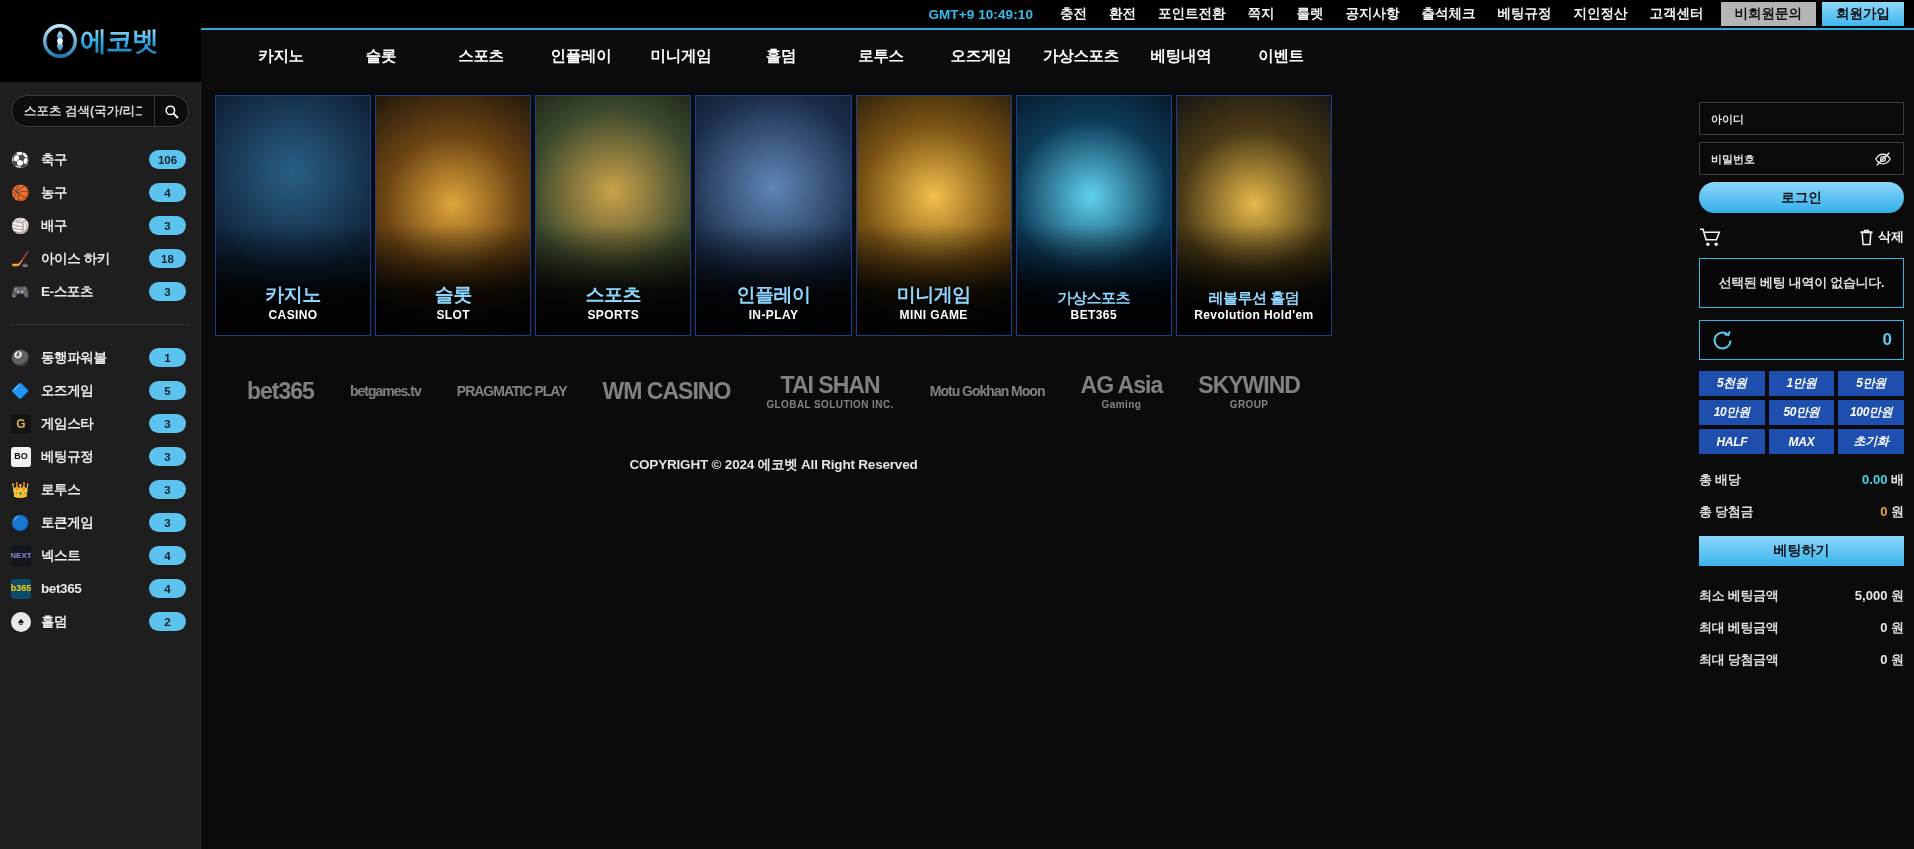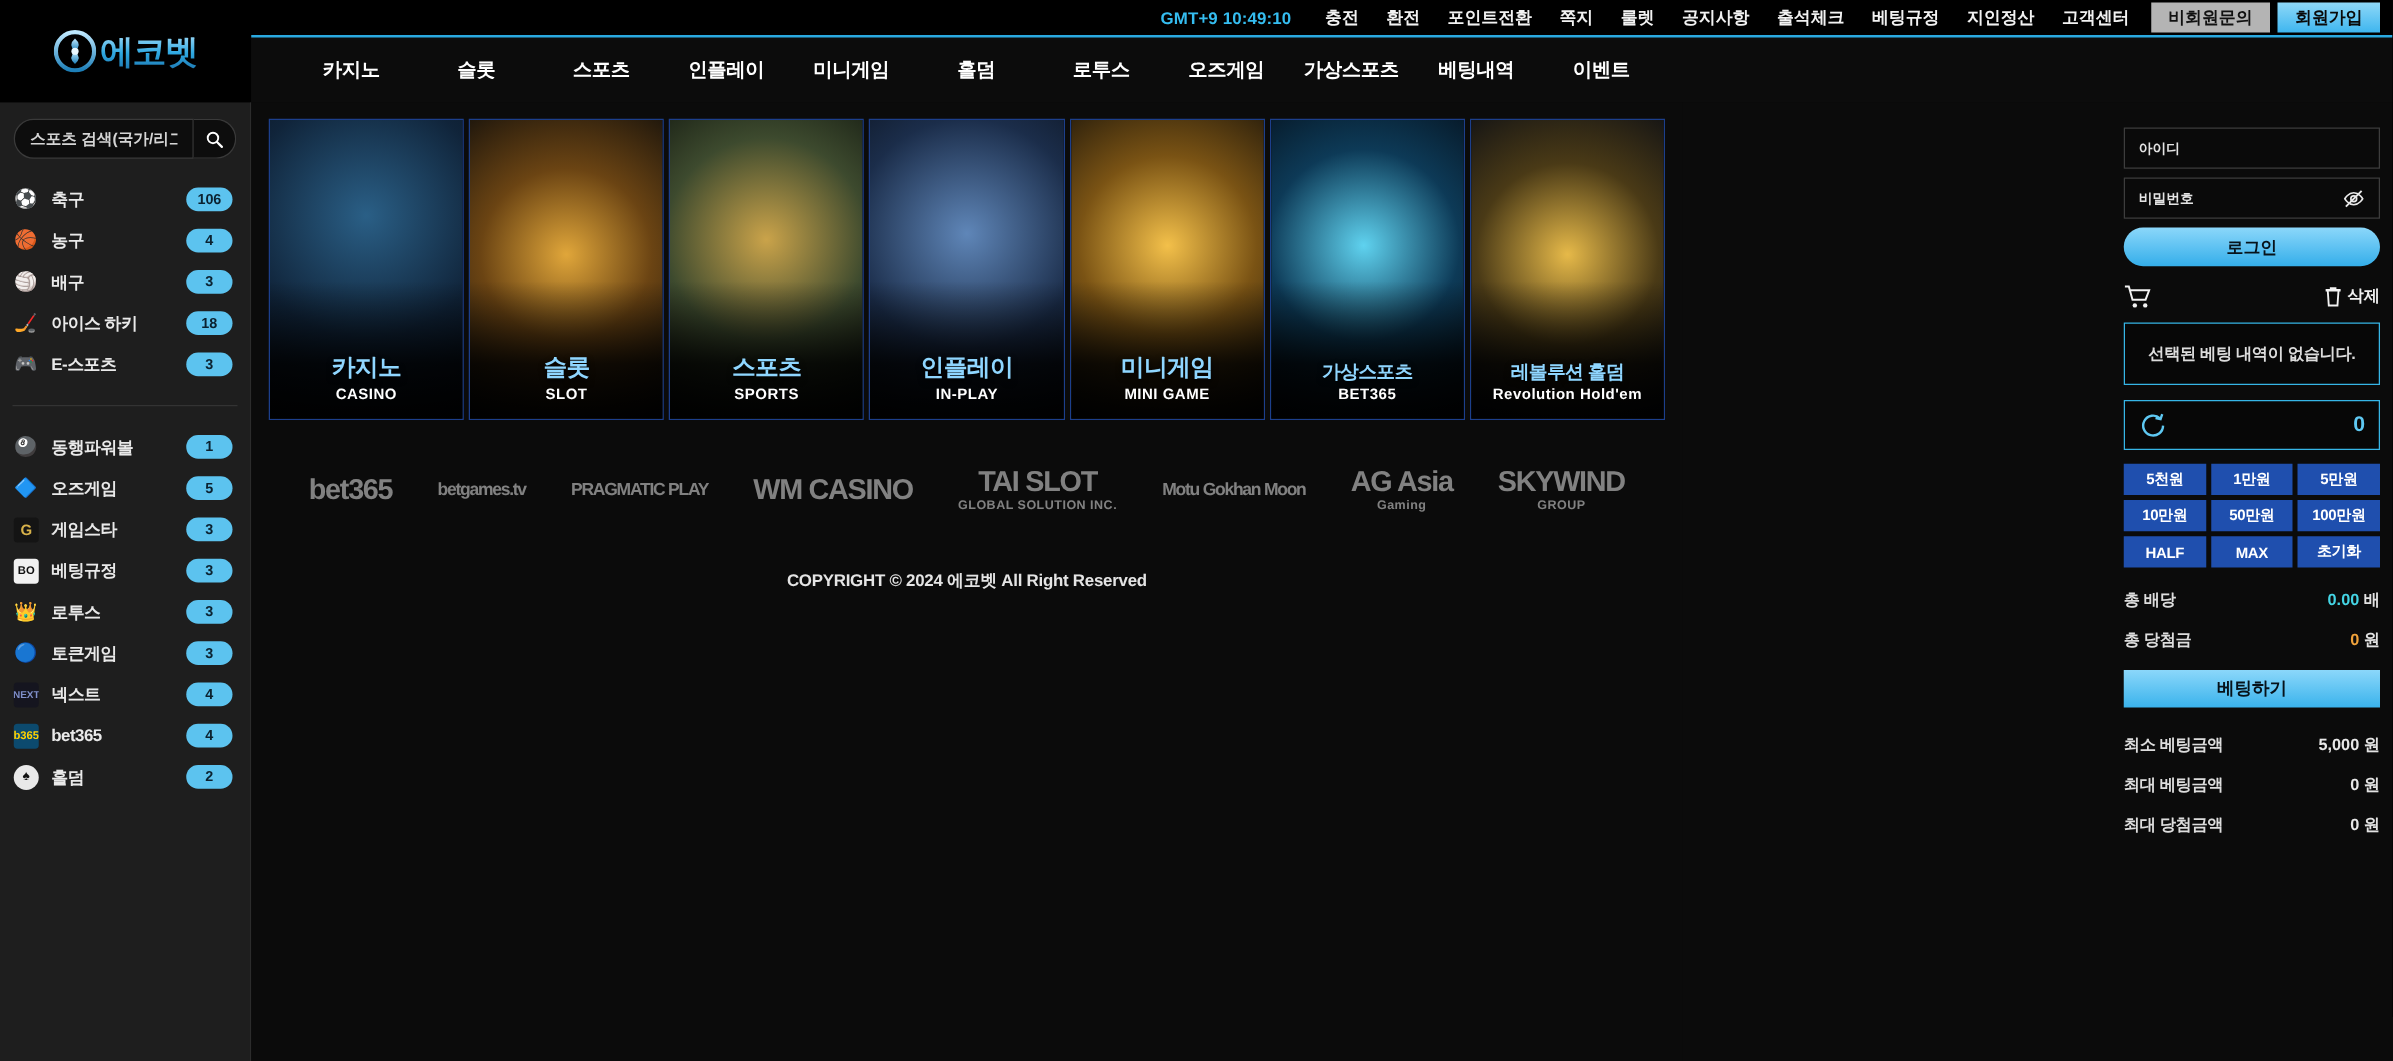--- a/index.html
+++ b/index.html
@@ -402,7 +402,7 @@
           <div class="b1">WM CASINO</div>
         </div>
         <div class="brand">
-          <div class="b1">TAI SLOT</div>
+          <div class="b1">TAI SHAN</div>
           <div class="b2">GLOBAL SOLUTION INC.</div>
         </div>
         <div class="brand">

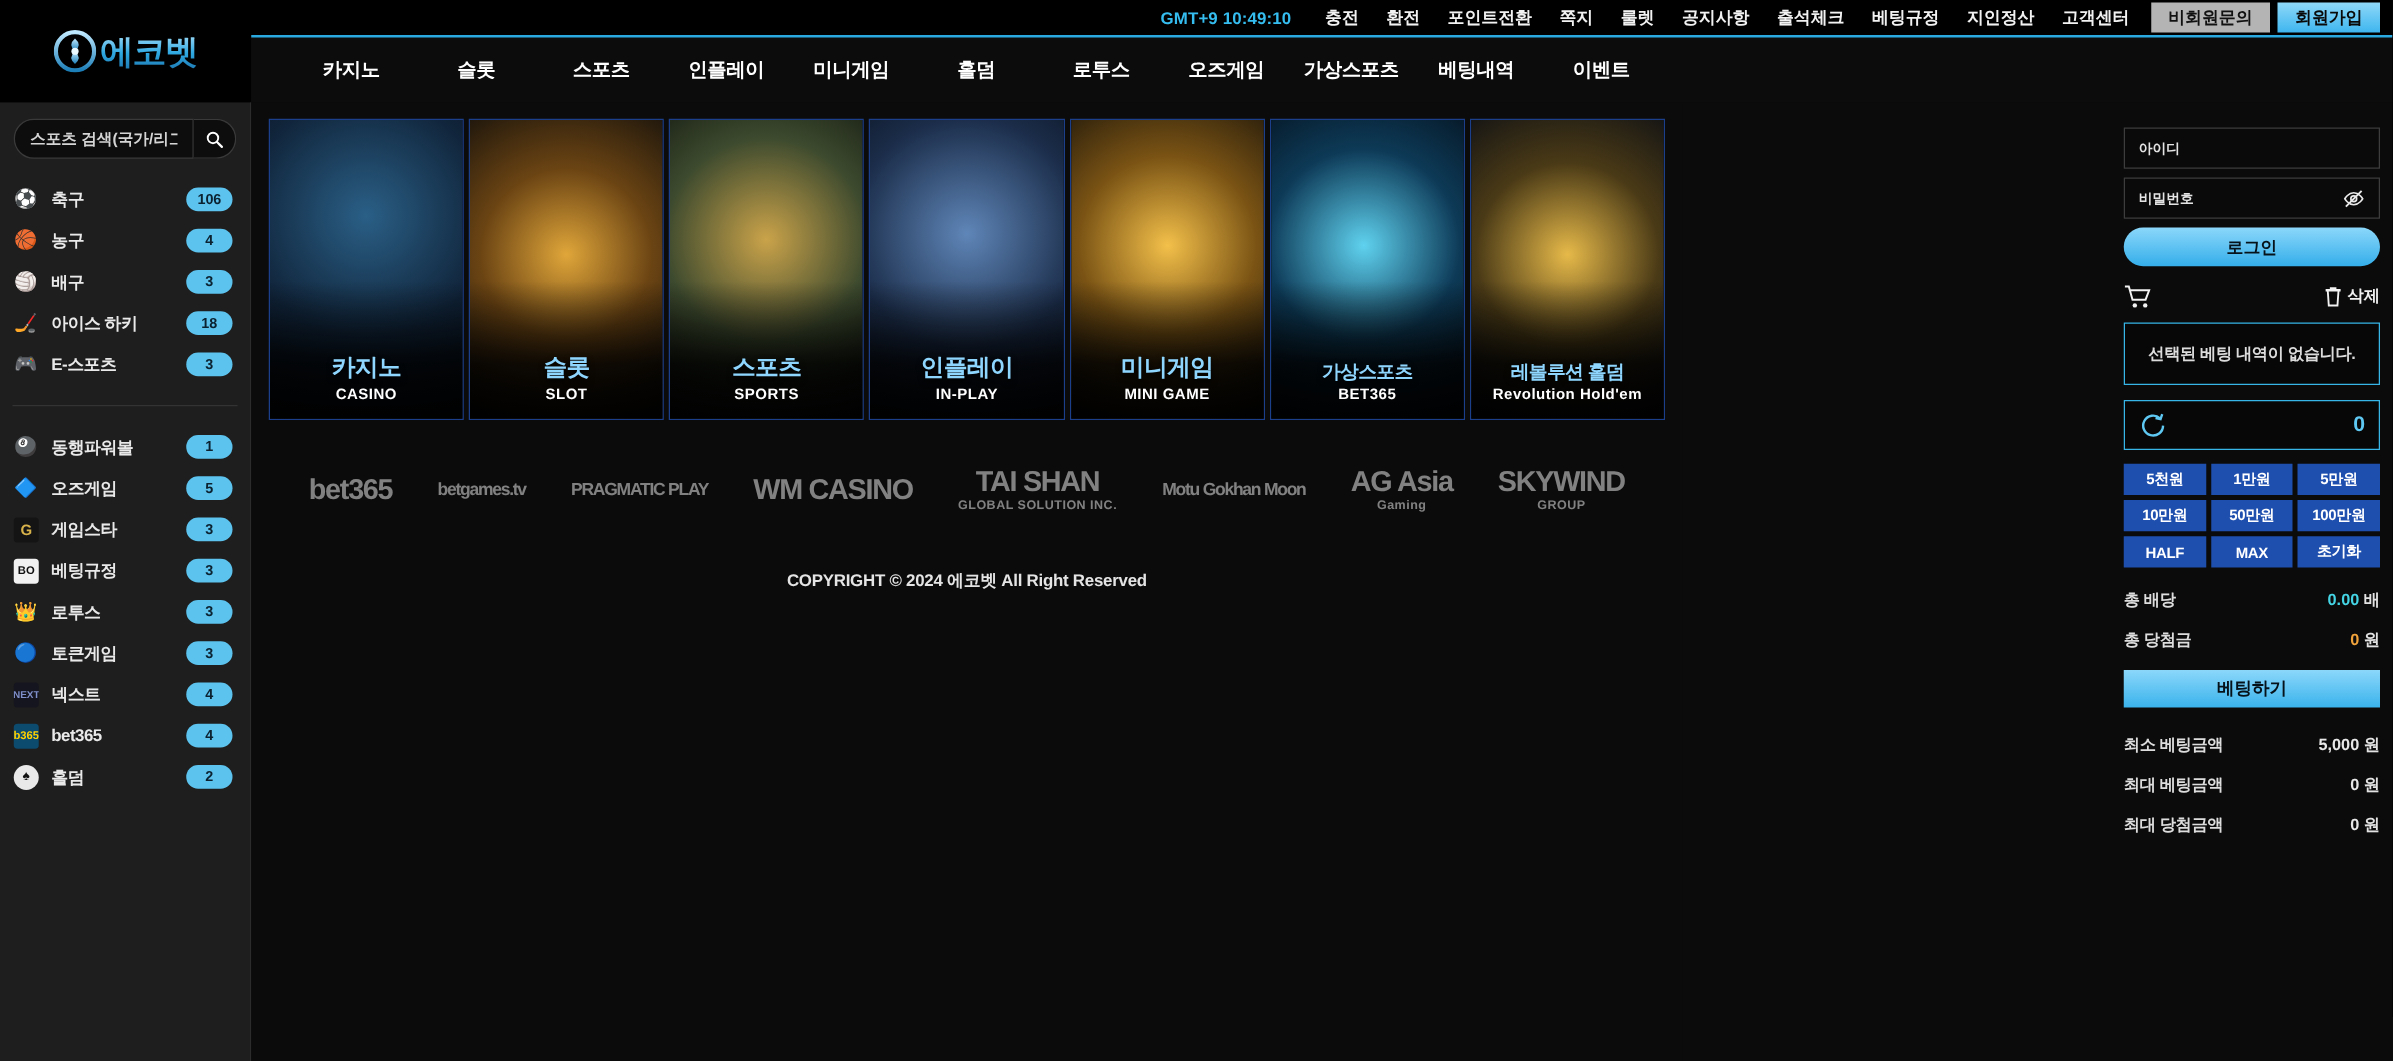--- a/index.html
+++ b/index.html
@@ -165,7 +165,7 @@
     display: flex; align-items: center; justify-content: space-between; padding: 0 11px;
   }
   .amount-val { font-size: 17px; font-weight: 700; color: #5ec8f2; }
-  .chips { display: grid; grid-template-columns: repeat(3, 1fr); gap: 4px; margin-top: 11px; }
+  .chips { display: grid; grid-template-columns: repeat(3, 1fr); gap: 4px; margin-top: 11px; font-style: italic; }
   .chip {
     height: 25px; background: #1f4fae; color: #ffffff; font-size: 12px; font-weight: 800;
     display: flex; align-items: center; justify-content: center; cursor: pointer; letter-spacing: -.3px;

